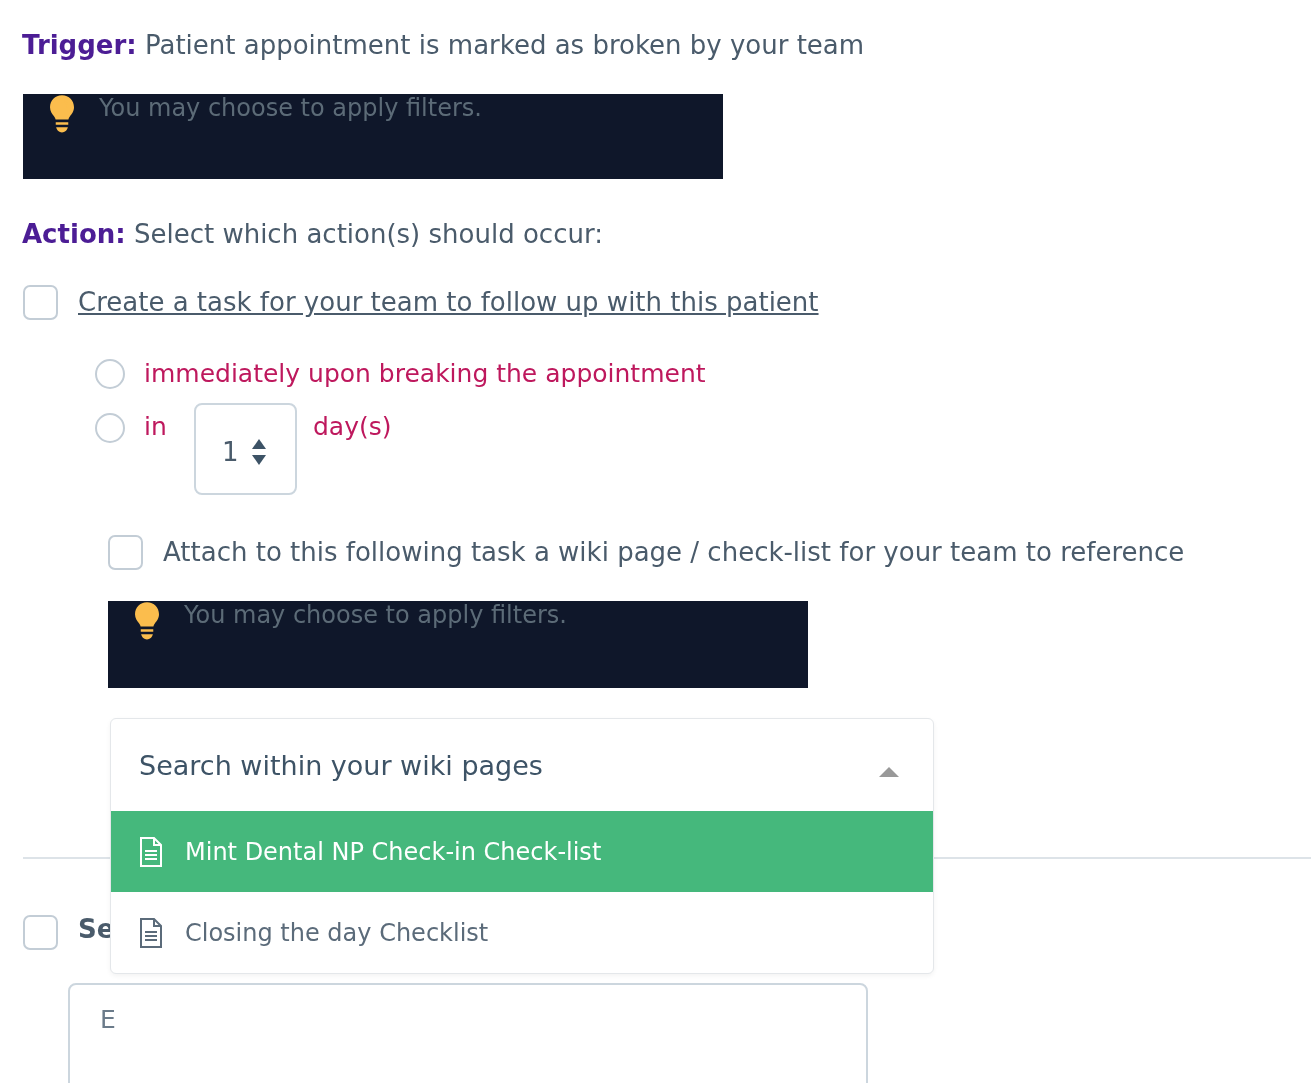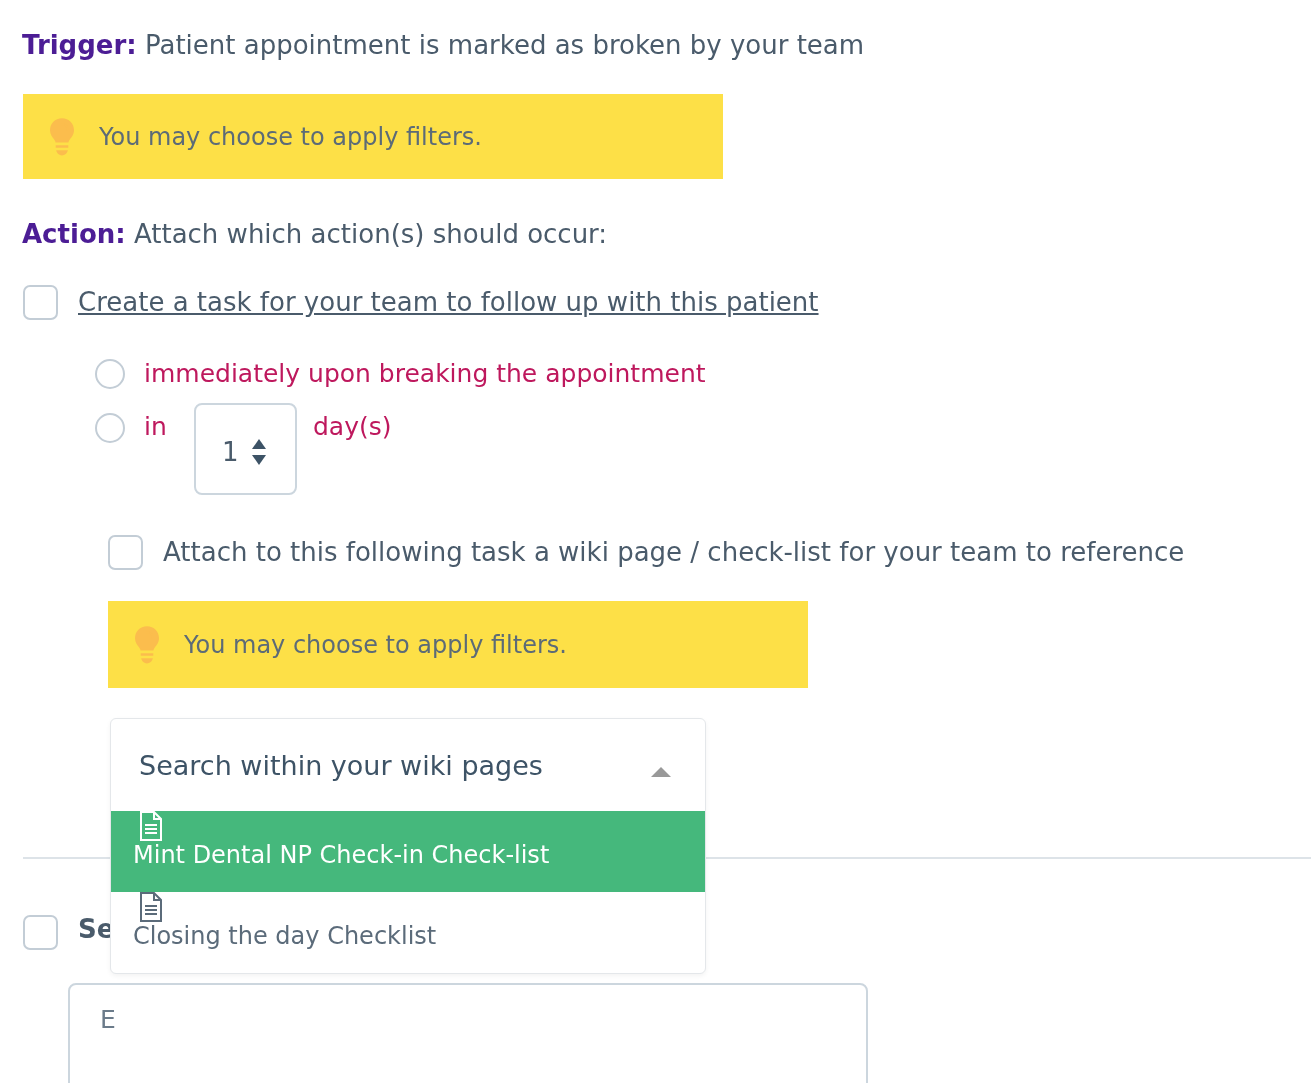--- a/index.html
+++ b/index.html
@@ -42,9 +42,8 @@
   
   .tip-banner {
     position: absolute;
-    background: #fde047;
+    background: #0f172a;
     display: flex;
-    align-items: center;
   }
   #tip-banner-1 {
     left: 23px;

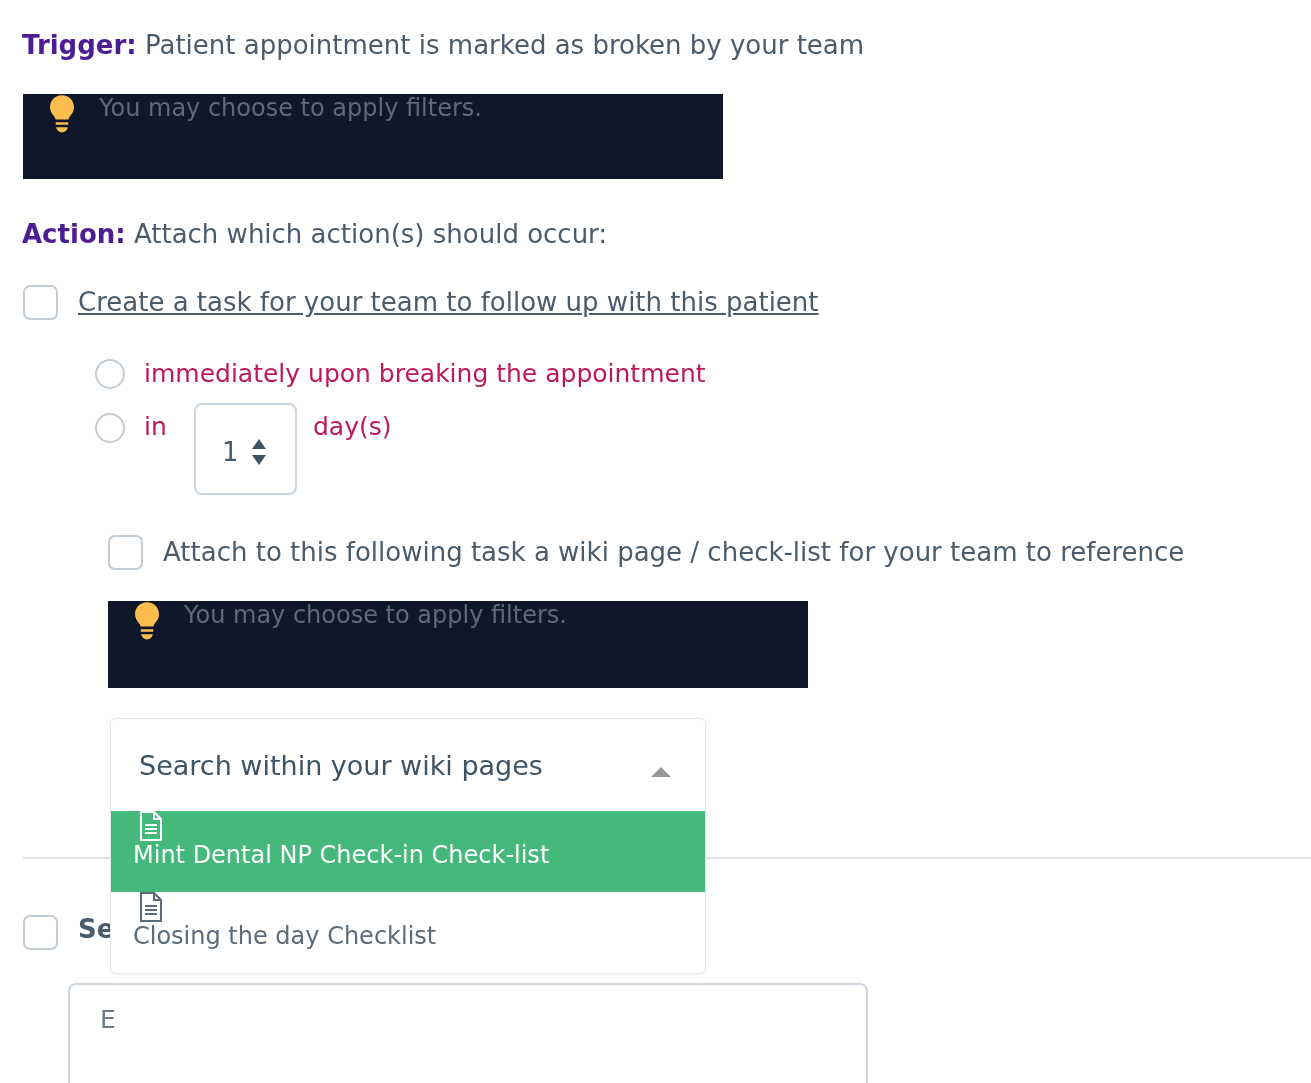--- a/index.html
+++ b/index.html
@@ -262,7 +262,7 @@
   <span class="tip-text">You may choose to apply filters.</span>
 </div>
 
-<div class="line" id="action-row"><span class="lbl-strong">Action:</span> <span class="lbl-normal">Attach which action(s) should occur:</span></div>
+<div class="line" id="action-row"><span class="lbl-strong">Action:</span> <span class="lbl-normal">Select which action(s) should occur:</span></div>
 
 <div class="cb" style="left:23px; top:285px;"></div>
 <div class="cb-label" style="left:78px; top:285px;text-decoration:underline;">Create a task for your team to follow up with this patient</div>

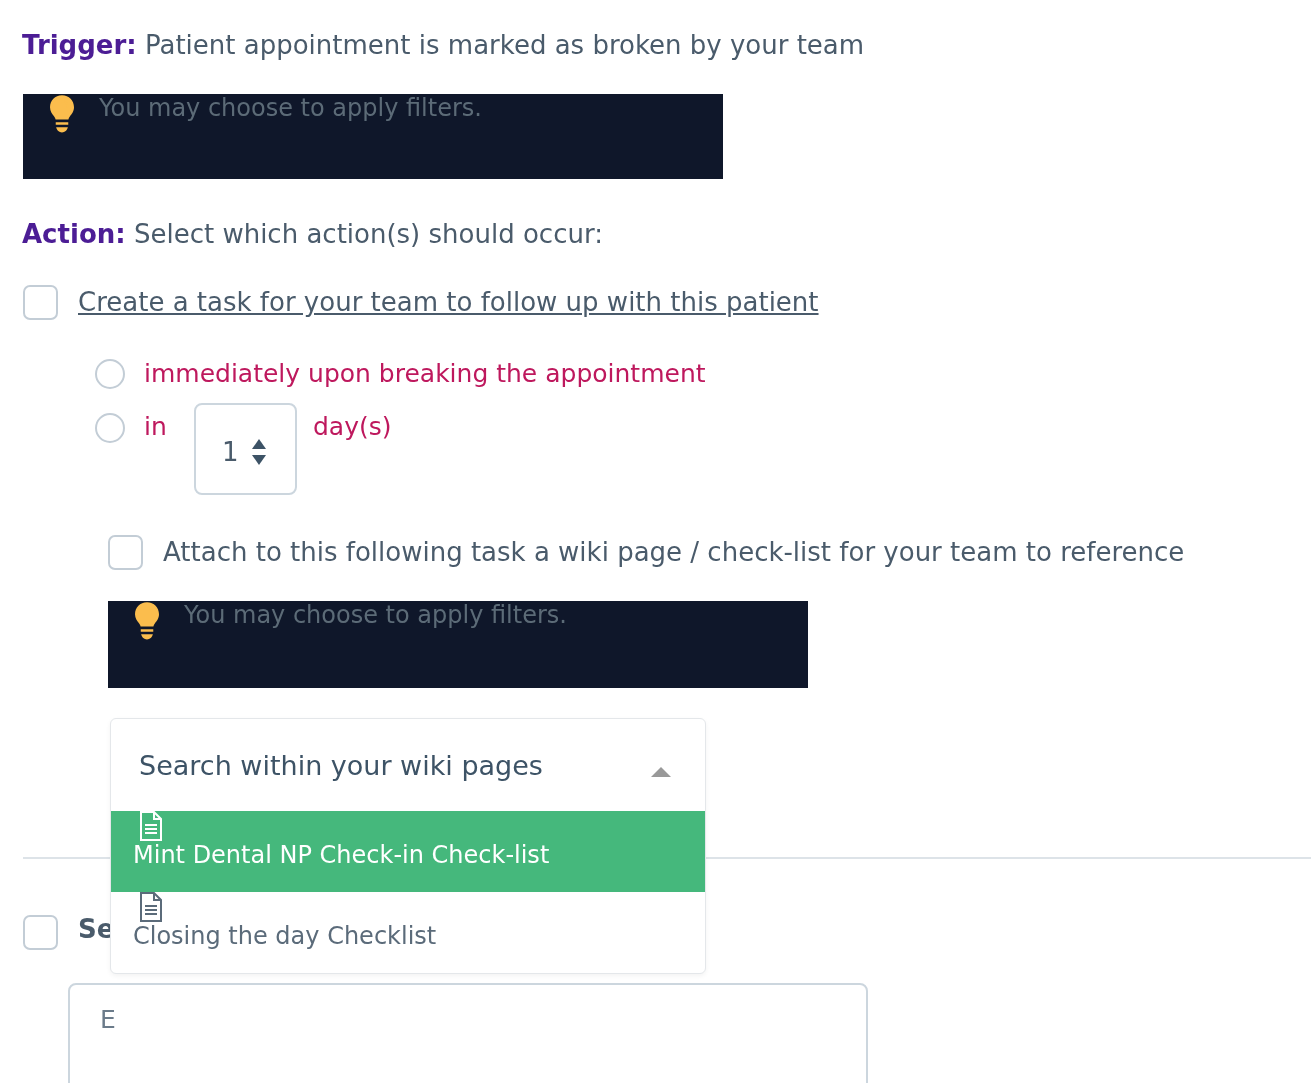--- a/index.html
+++ b/index.html
@@ -149,7 +149,7 @@
     position: absolute;
     left: 110px;
     top: 718px;
-    width: 596px;
+    width: 824px;
     box-sizing: border-box;
     border: 1px solid #e4e7ea;
     border-radius: 6px;

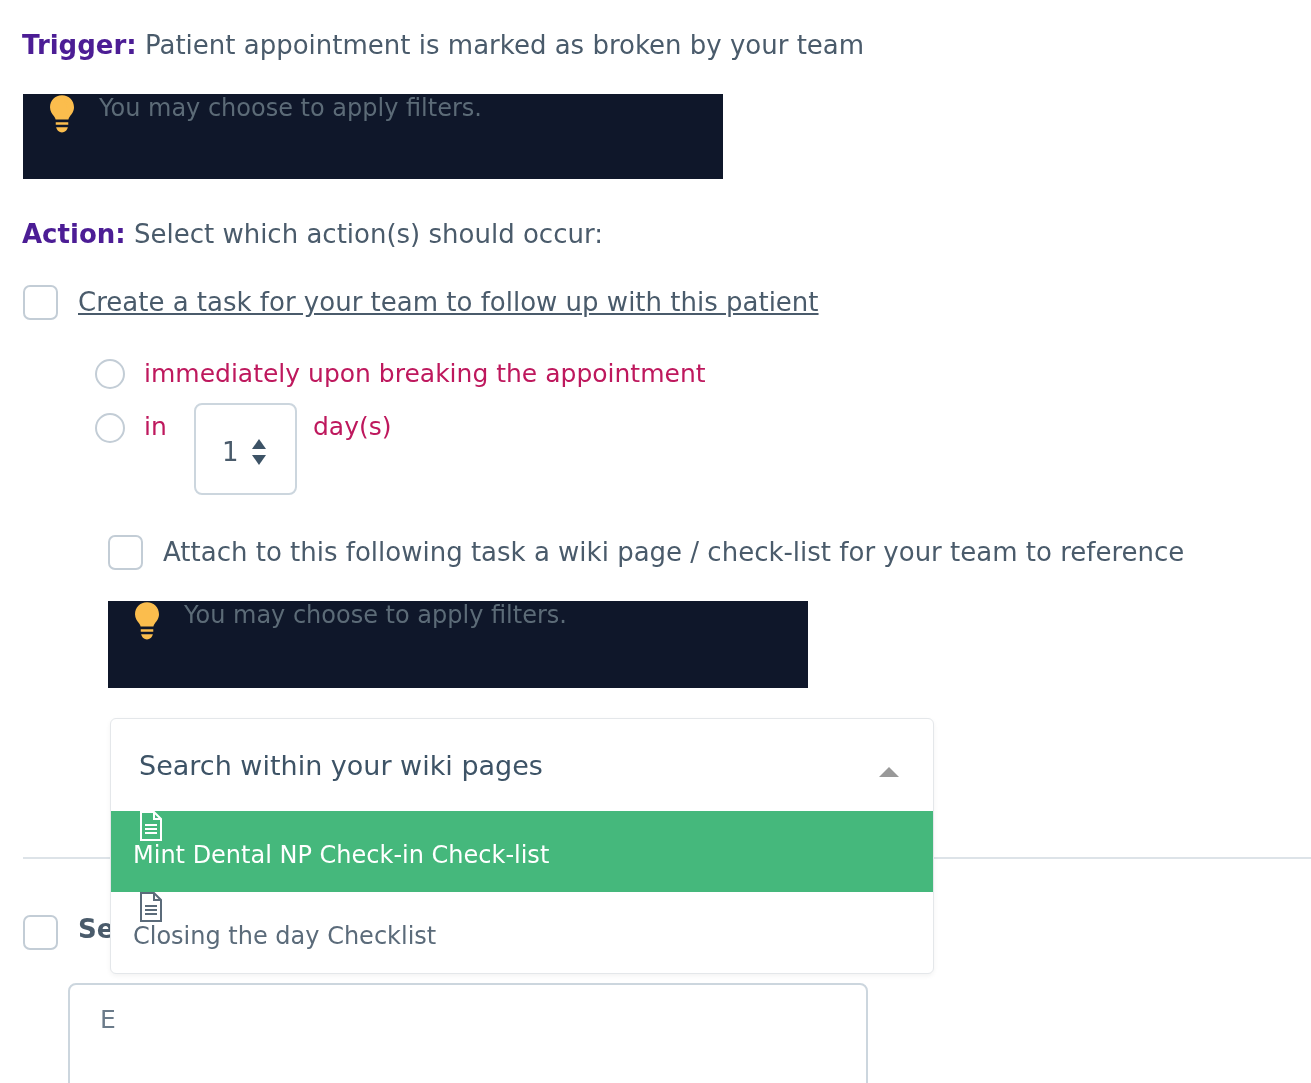--- a/index.html
+++ b/index.html
@@ -182,9 +182,8 @@
   .wiki-option {
     height: 81px;
     display: flex;
-    align-items: flex-start;
-    box-sizing: border-box;
-    flex-direction: column;
+    align-items: center;
+    box-sizing: border-box;
   }
   .wiki-option.selected {
     background: #45b87c;

